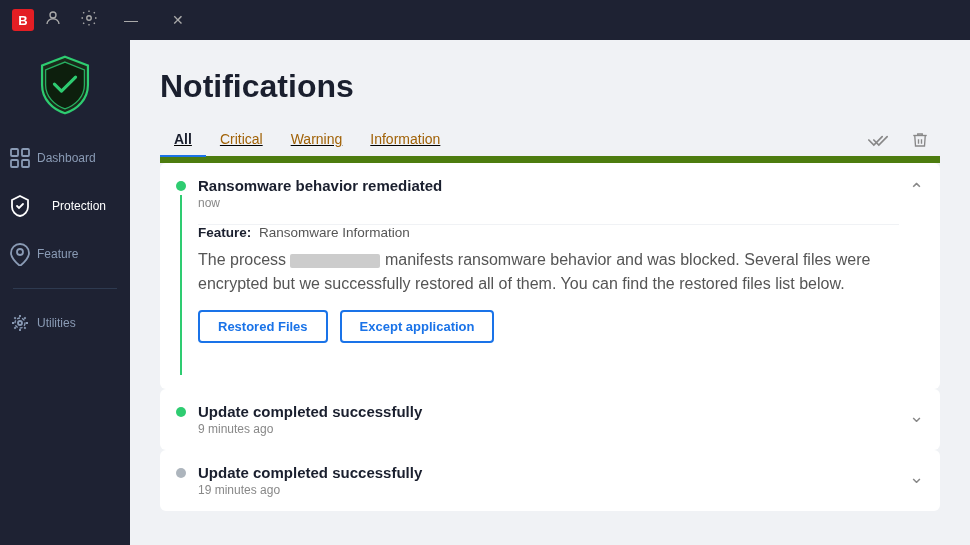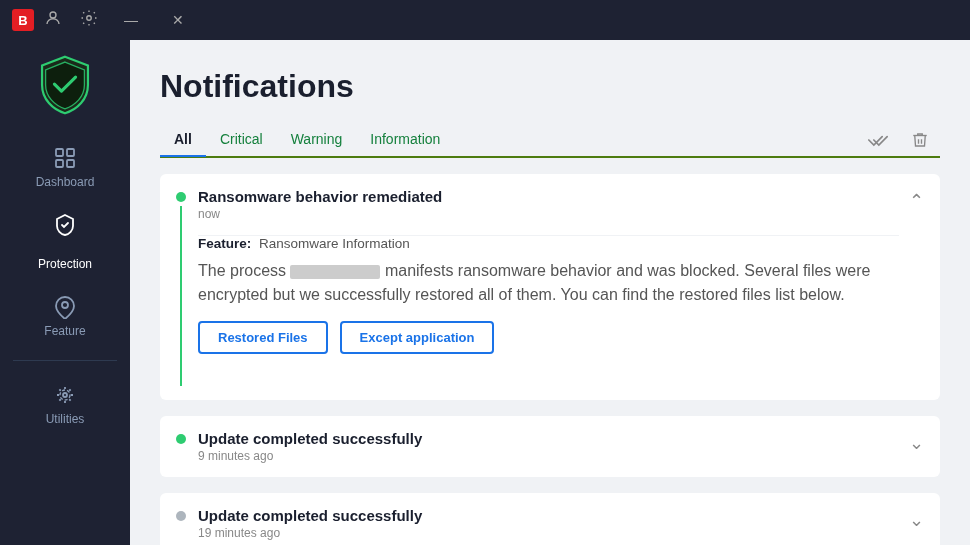--- a/index.html
+++ b/index.html
@@ -136,8 +136,9 @@
     .tabs-row {
       display: flex;
       align-items: flex-end;
-      border-bottom: 2px solid #4d7c0f;
+      border-bottom: 7px solid #4d7c0f;
       position: relative;
+      text-decoration: underline;
     }
     .tab-item {
       padding: 8px 14px;

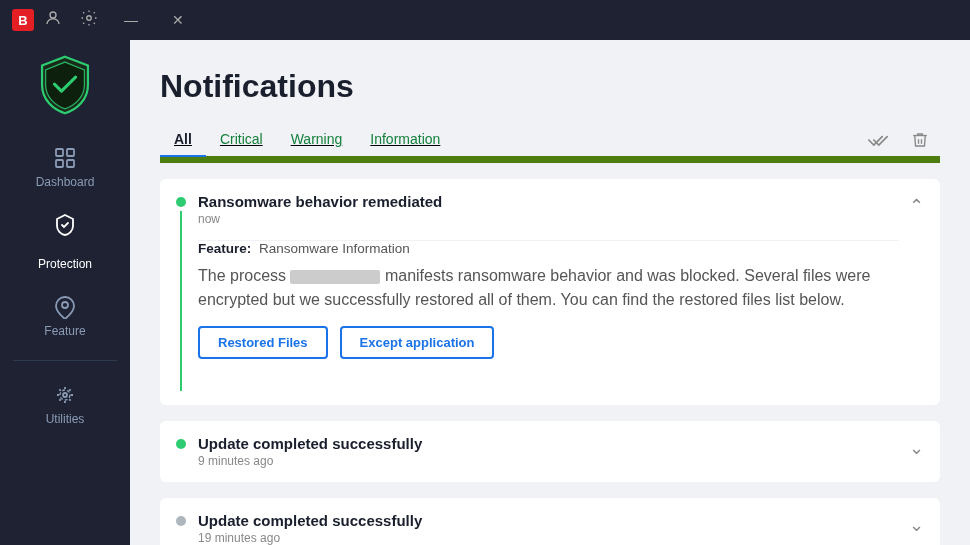--- a/index.html
+++ b/index.html
@@ -143,7 +143,7 @@
     .tab-item {
       padding: 8px 14px;
       font-size: 14px;
-      color: #15803d;
+      color: #a16207;
       cursor: pointer;
       border-bottom: 2px solid transparent;
       margin-bottom: -1px;

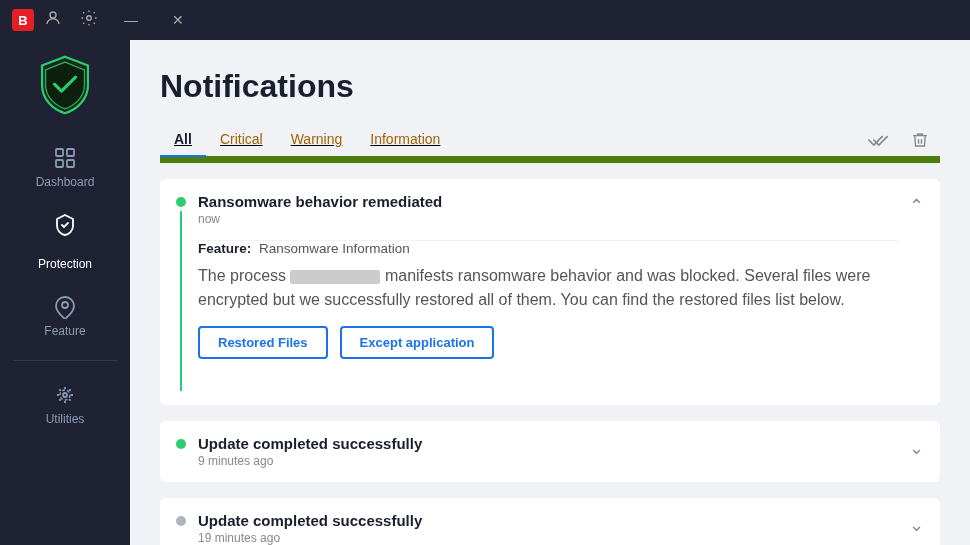--- a/index.html
+++ b/index.html
@@ -92,9 +92,9 @@
     .sidebar-item {
       width: 100%;
       display: flex;
-      flex-direction: column;
-      align-items: center;
-      padding: 10px 24px;
+      flex-direction: row;
+      align-items: center;
+      padding: 10px 8px;
       cursor: pointer;
       color: #8a9bb5;
       font-size: 12px;

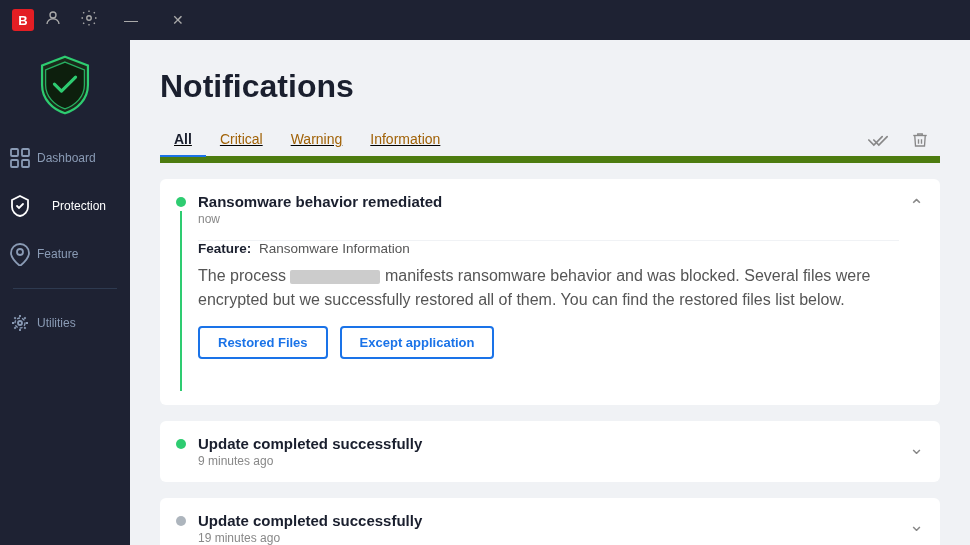--- a/index.html
+++ b/index.html
@@ -185,7 +185,6 @@
     .notification-item {
       background: #fff;
       border-radius: 6px;
-      margin-top: 16px;
       overflow: hidden;
     }
 

